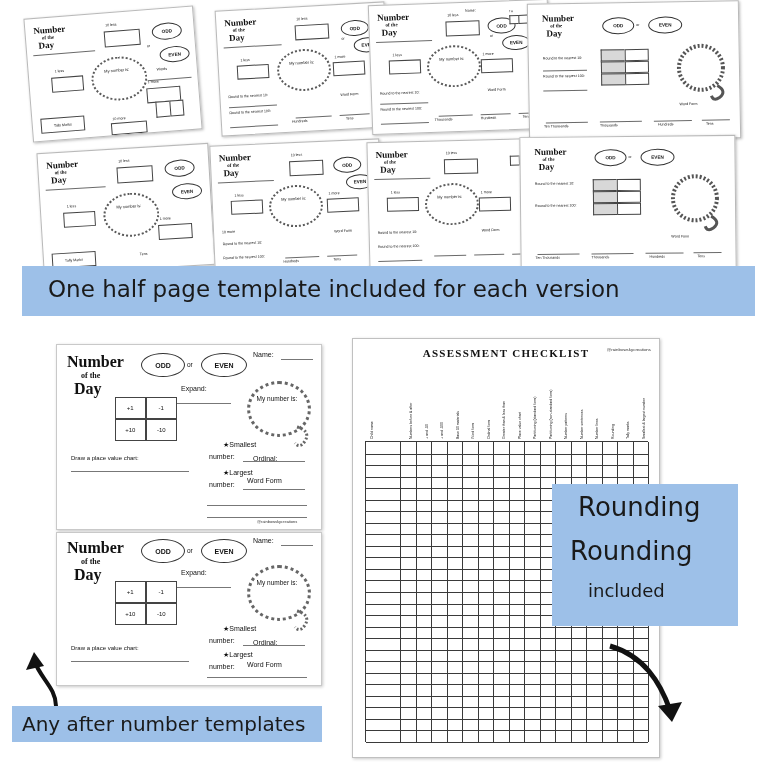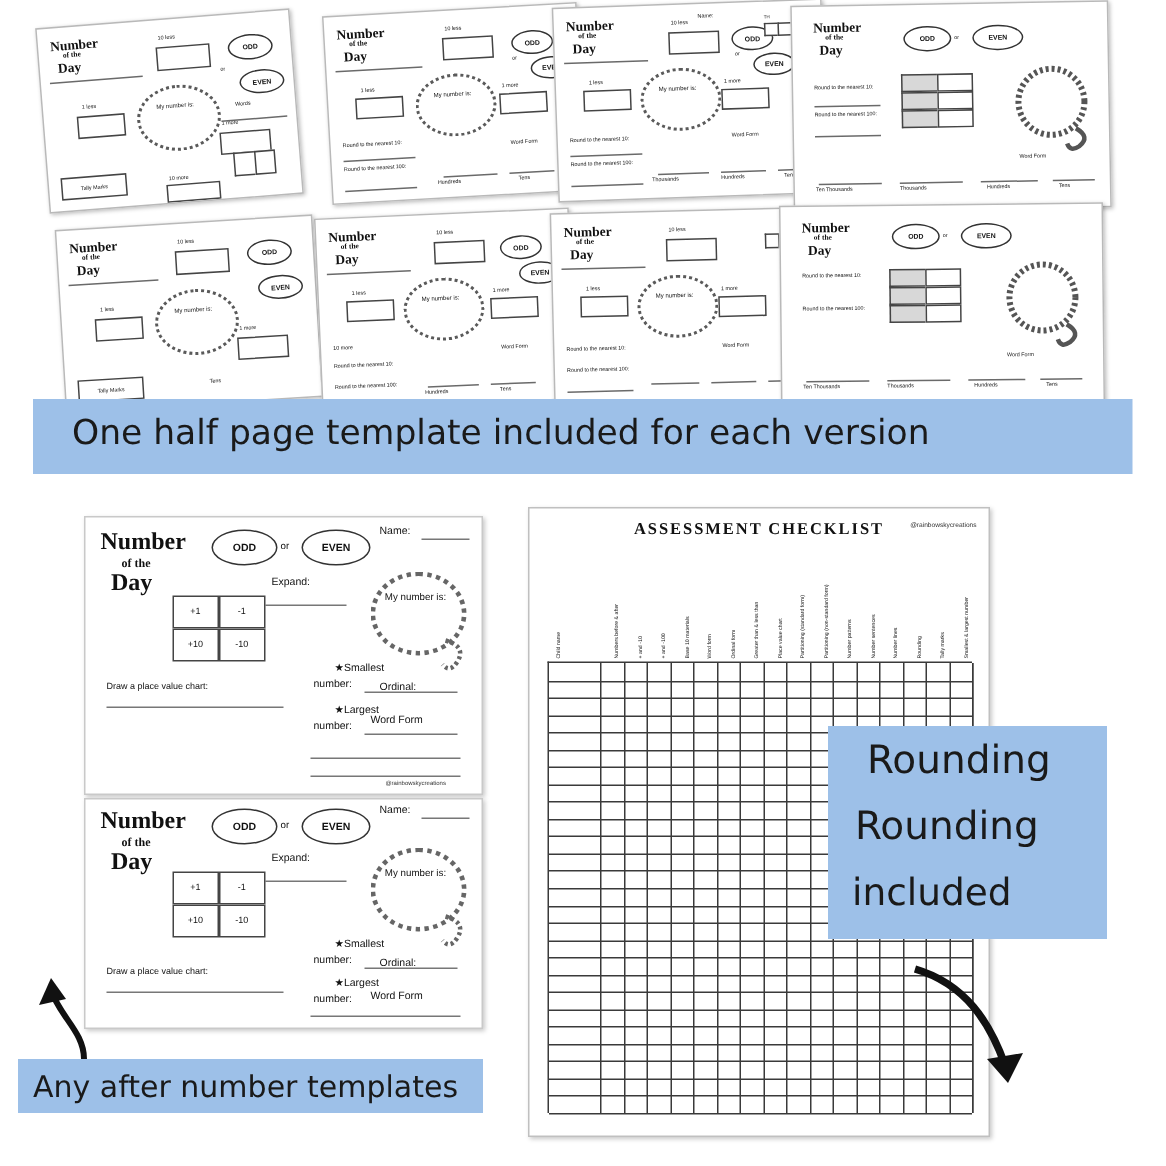--- a/index.html
+++ b/index.html
@@ -561,7 +561,7 @@
 <div class="banner" style="left:552px;top:484px;width:186px;height:142px;"></div>
 <div class="bannertxt" style="left:578px;top:492px;font-size:26px;">Rounding</div>
 <div class="bannertxt" style="left:570px;top:536px;font-size:26px;">Rounding</div>
-<div class="bannertxt" style="left:568px;top:580px;font-size:25px;">included</div>
+<div class="bannertxt" style="left:588px;top:580px;font-size:18px;">included</div>
 
 <svg class="arrow" style="left:604px;top:642px;" width="84" height="92" viewBox="0 0 84 92">
   <path d="M6 4 C40 14 56 40 66 68" fill="none" stroke="#111" stroke-width="5"></path>

